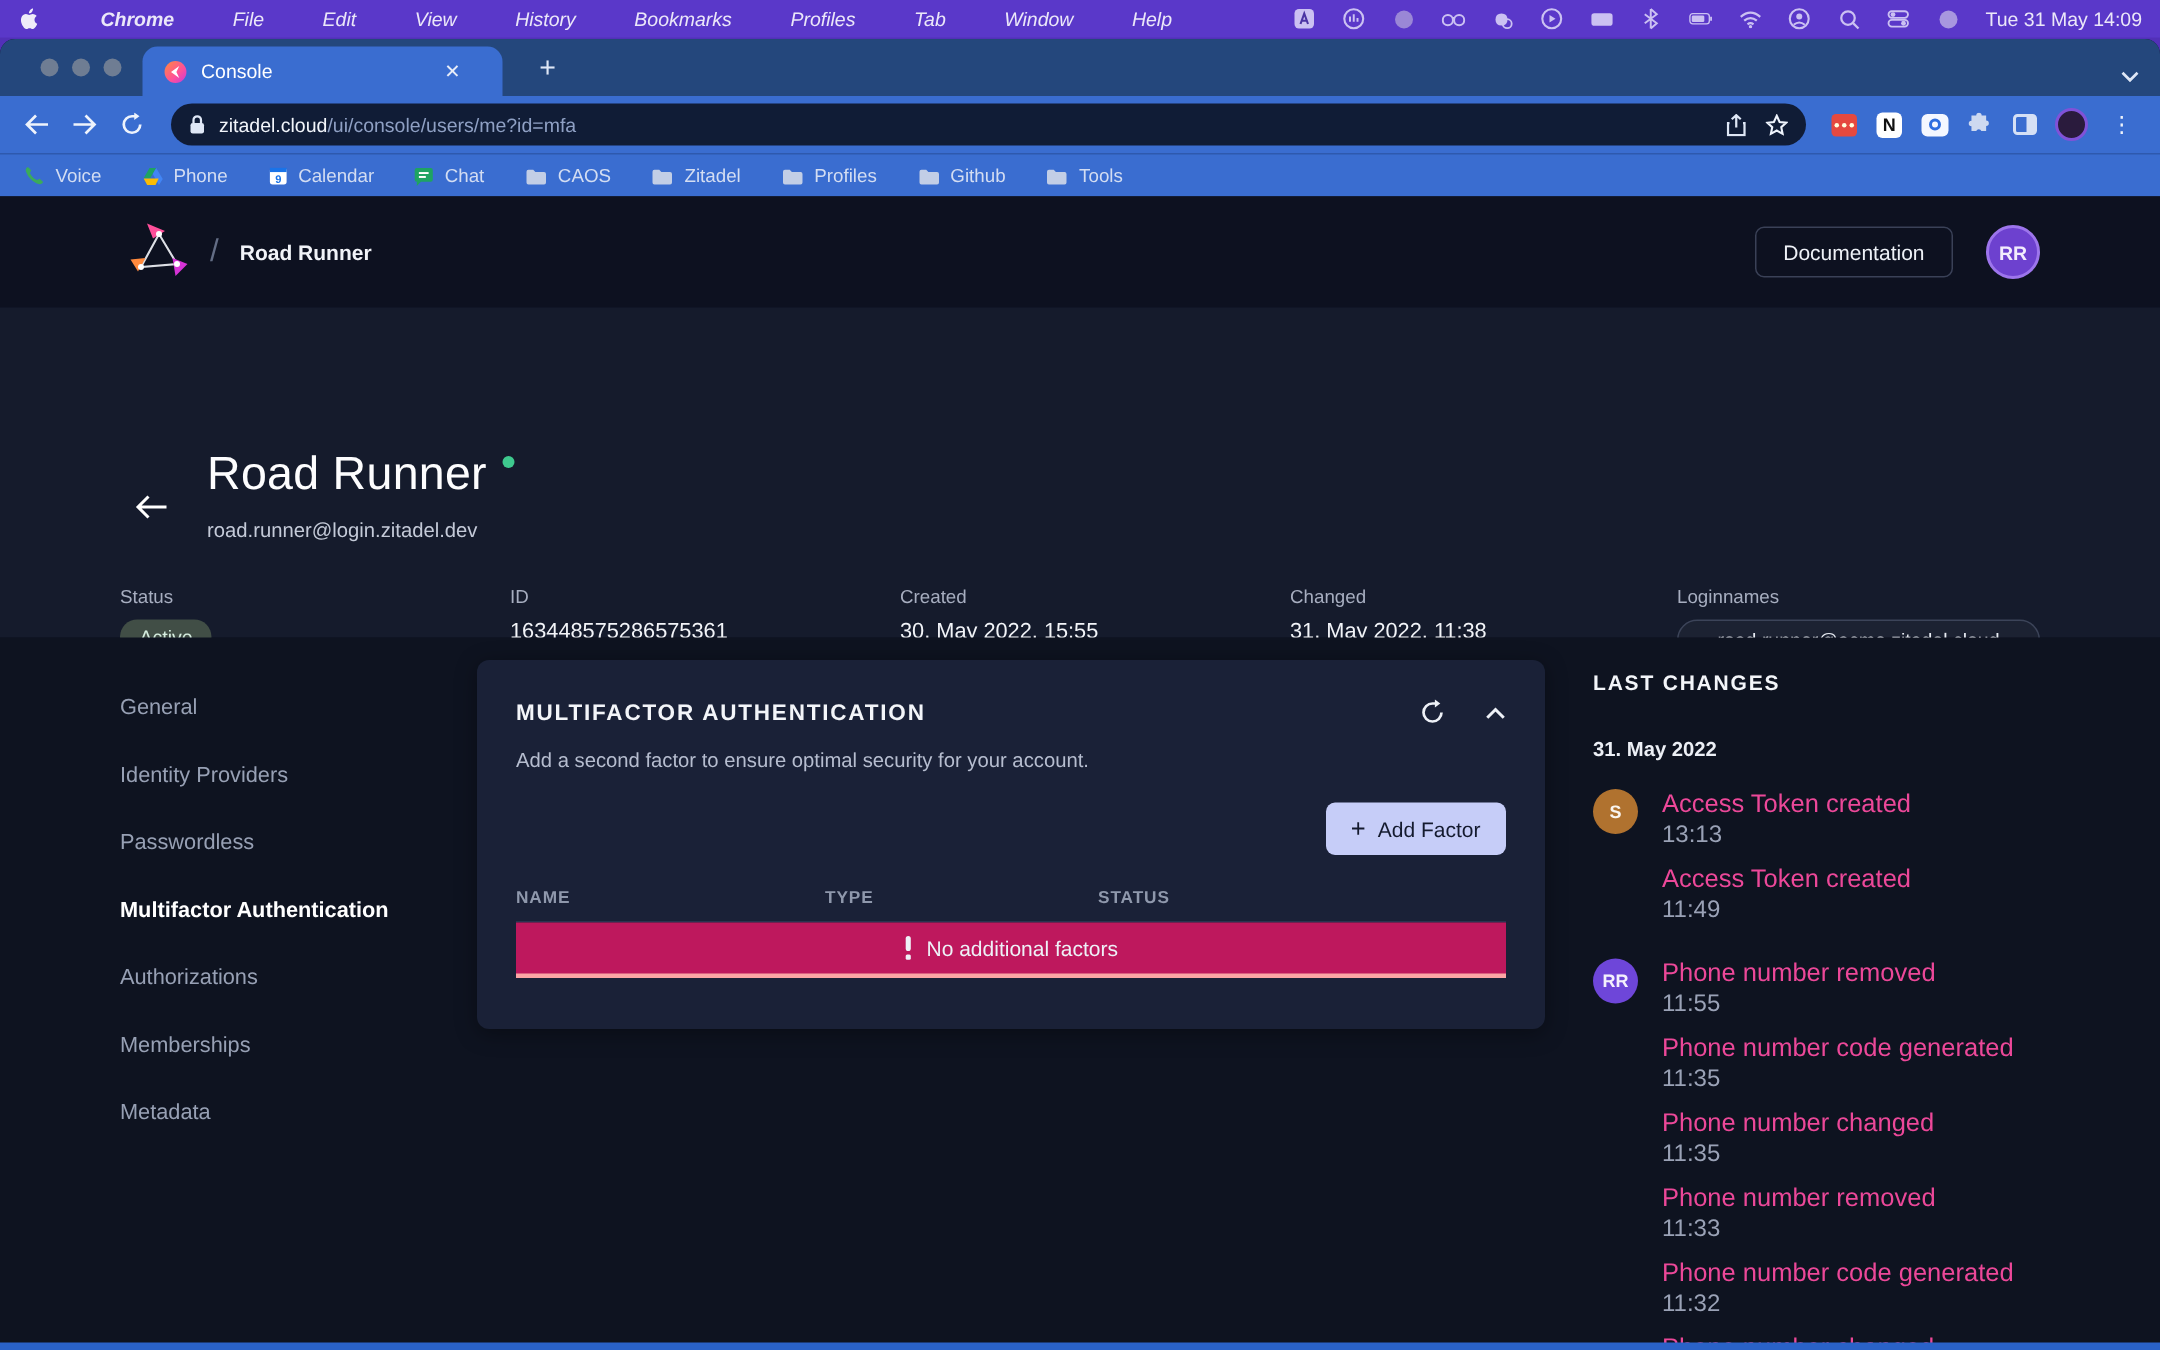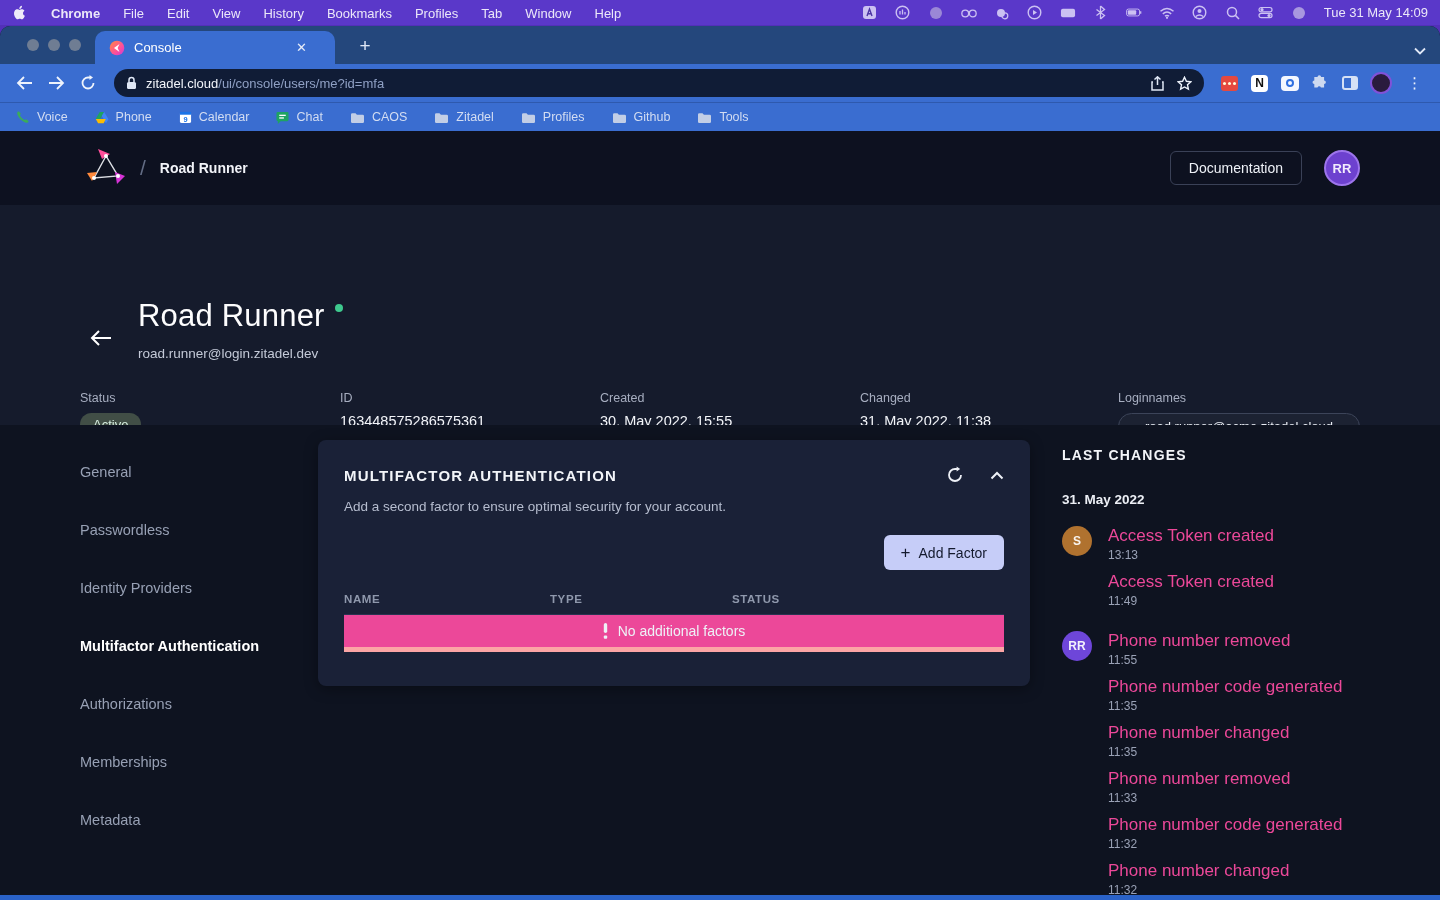--- a/index.html
+++ b/index.html
@@ -10,7 +10,7 @@
   .menubar { position:absolute; top:0; left:0; width:1440px; height:25px;
     background:#5a38c9; display:flex; align-items:center; padding:0 12px;
     color:rgba(255,255,255,.88); font-size:13px; }
-  .mb-left { display:flex; align-items:flex-end; gap:23px; }
+  .mb-left { display:flex; align-items:flex-start; gap:39px;font-style:italic; }
   .mb-item { cursor:default; }
   .mb-item.bold { font-weight:700; }
   .mb-right { margin-left:auto; display:flex; align-items:center; gap:17px; }

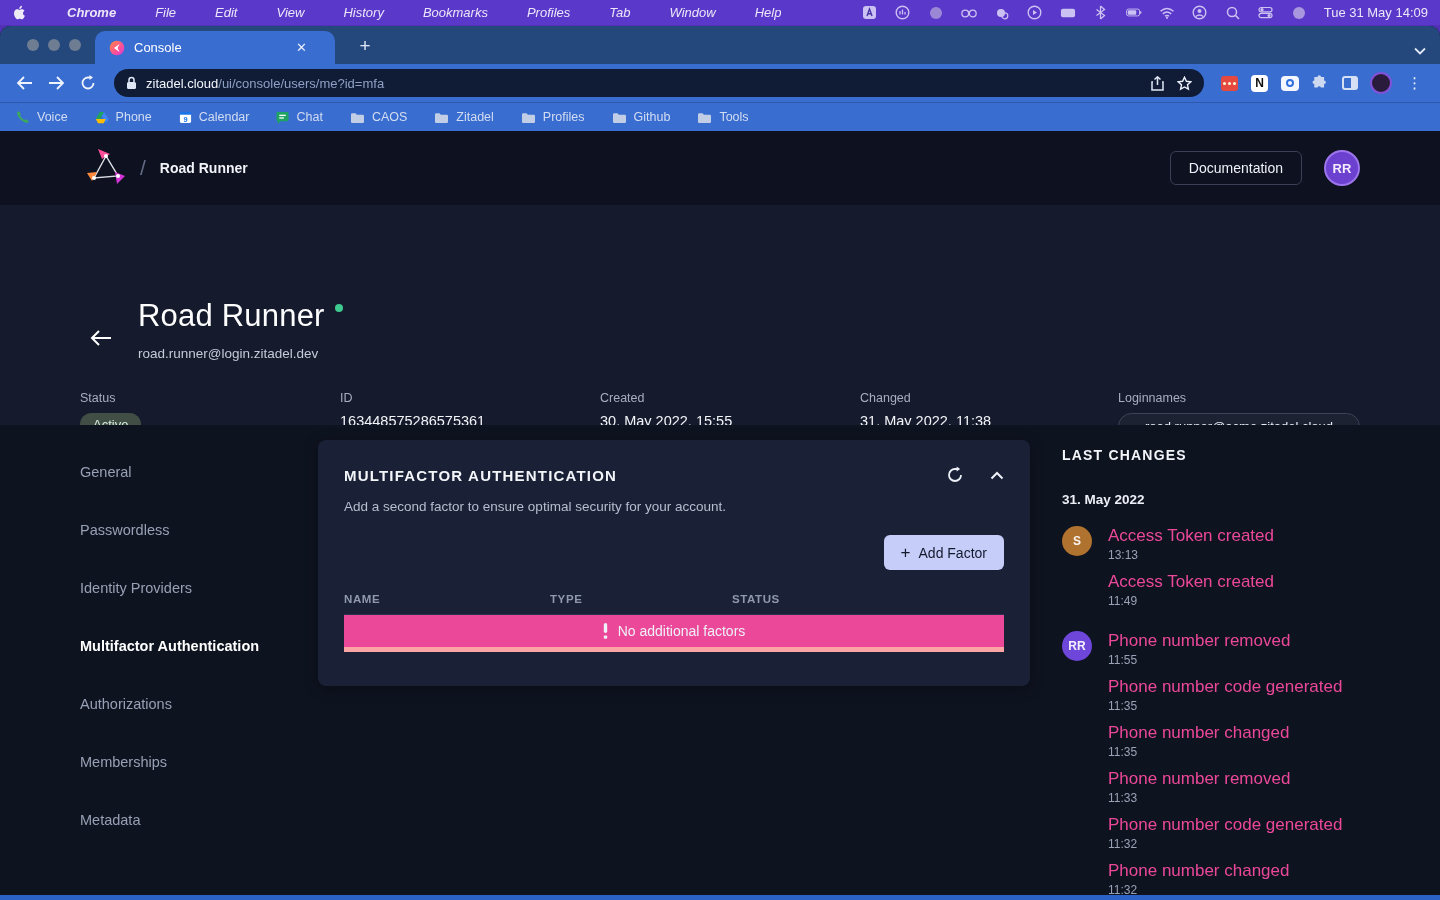--- a/index.html
+++ b/index.html
@@ -87,7 +87,7 @@
     color:#e9edf4; font-size:13px; text-align:center; padding:5px 8px; margin-bottom:9px; white-space:nowrap; }
 
   .content { position:absolute; top:294px; bottom:0; left:0; right:0; background:#0e1320; }
-  .sidenav { position:absolute; left:80px; top:26px; display:flex; flex-direction:column; gap:17px; }
+  .sidenav { position:absolute; left:80px; top:26px; display:flex; flex-direction:column; gap:4px; }
   .nav-item { color:#97a0b4; font-size:14.5px; height:41px; display:flex; align-items:center; }
   .nav-item.active { color:#ffffff; font-weight:700; }
 

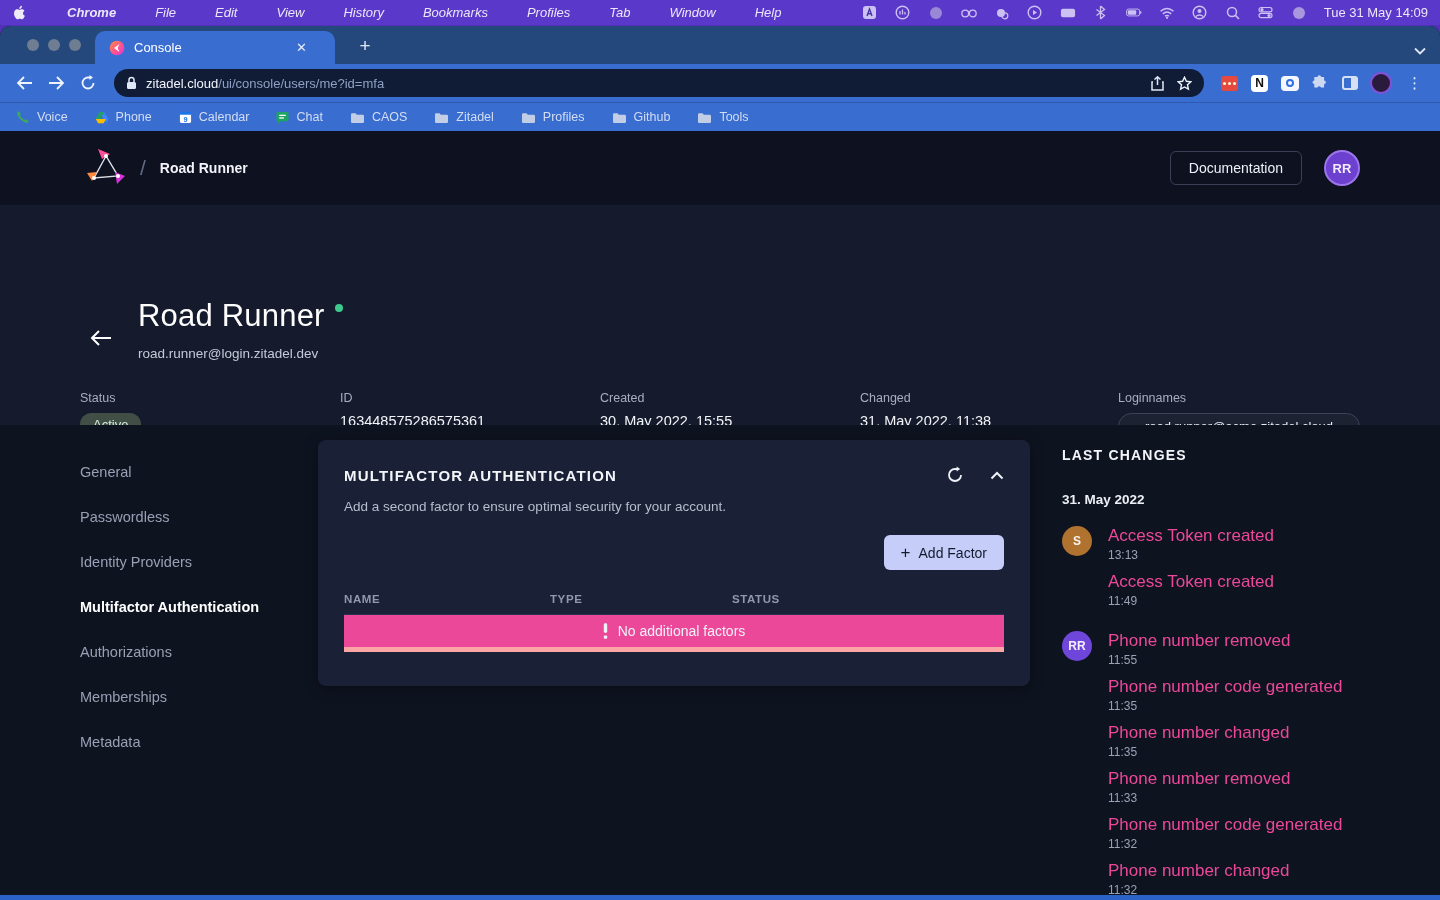--- a/index.html
+++ b/index.html
@@ -478,8 +478,8 @@
 
       <div class="sidenav">
         <span class="nav-item">General</span>
+        <span class="nav-item">Identity Providers</span>
         <span class="nav-item">Passwordless</span>
-        <span class="nav-item">Identity Providers</span>
         <span class="nav-item active">Multifactor Authentication</span>
         <span class="nav-item">Authorizations</span>
         <span class="nav-item">Memberships</span>

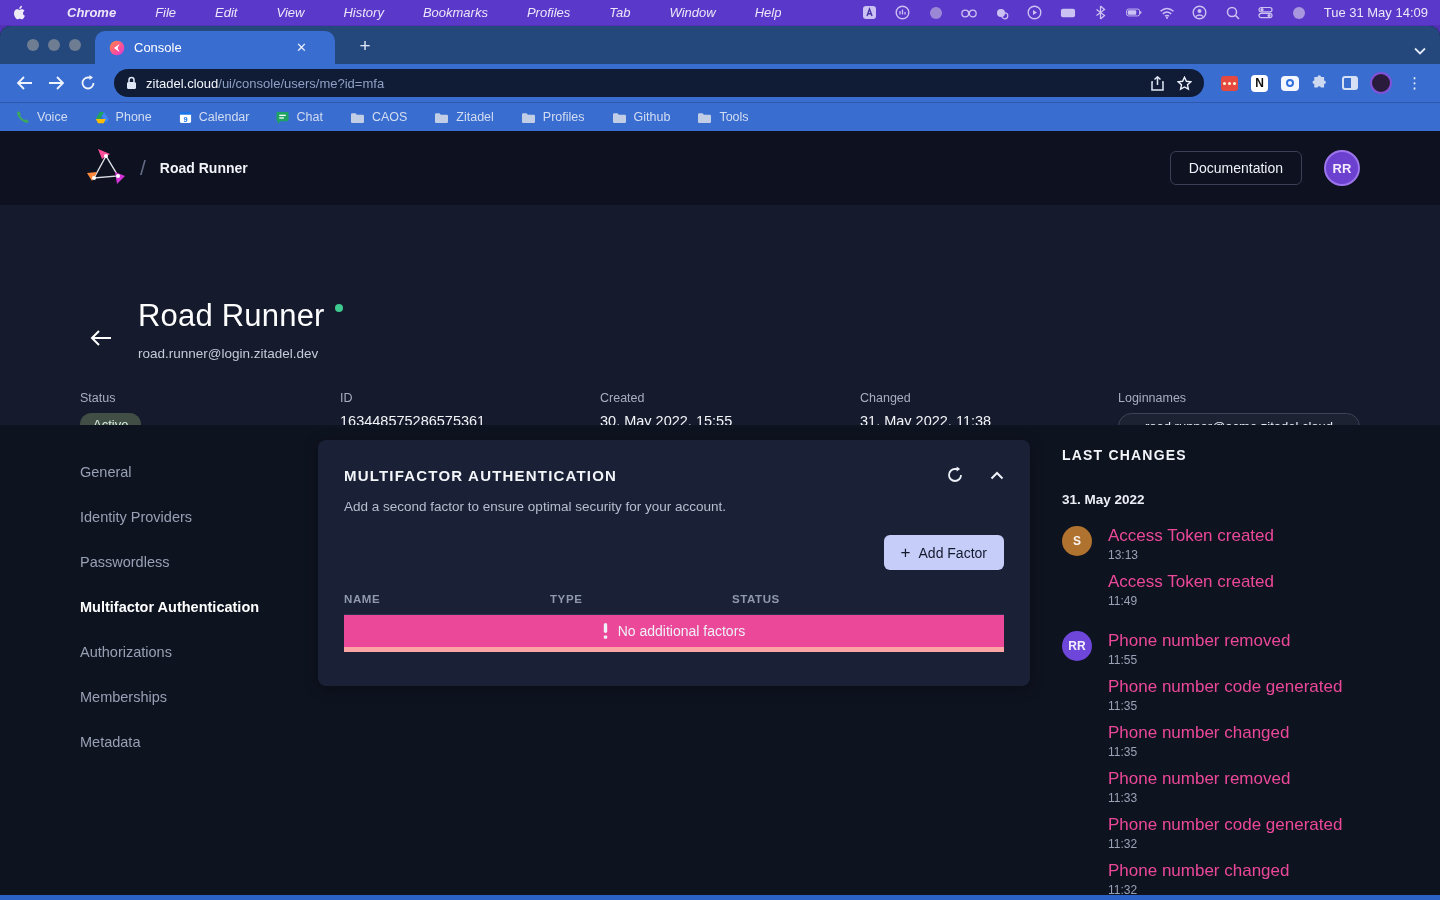--- a/index.html
+++ b/index.html
@@ -118,7 +118,7 @@
   .gevents { display:flex; flex-direction:column; }
   .event { margin-bottom:10px; }
   .etitle { color:#ec4899; font-size:17px; }
-  .etime { color:#9aa2b6; font-size:12px; margin-top:2px; }
+  .etime { color:#9aa2b6; font-size:16px; margin-top:2px; }
 
   .bottom-strip { position:absolute; left:0; bottom:0; width:1440px; height:5px; background:#2a62c8; }
 

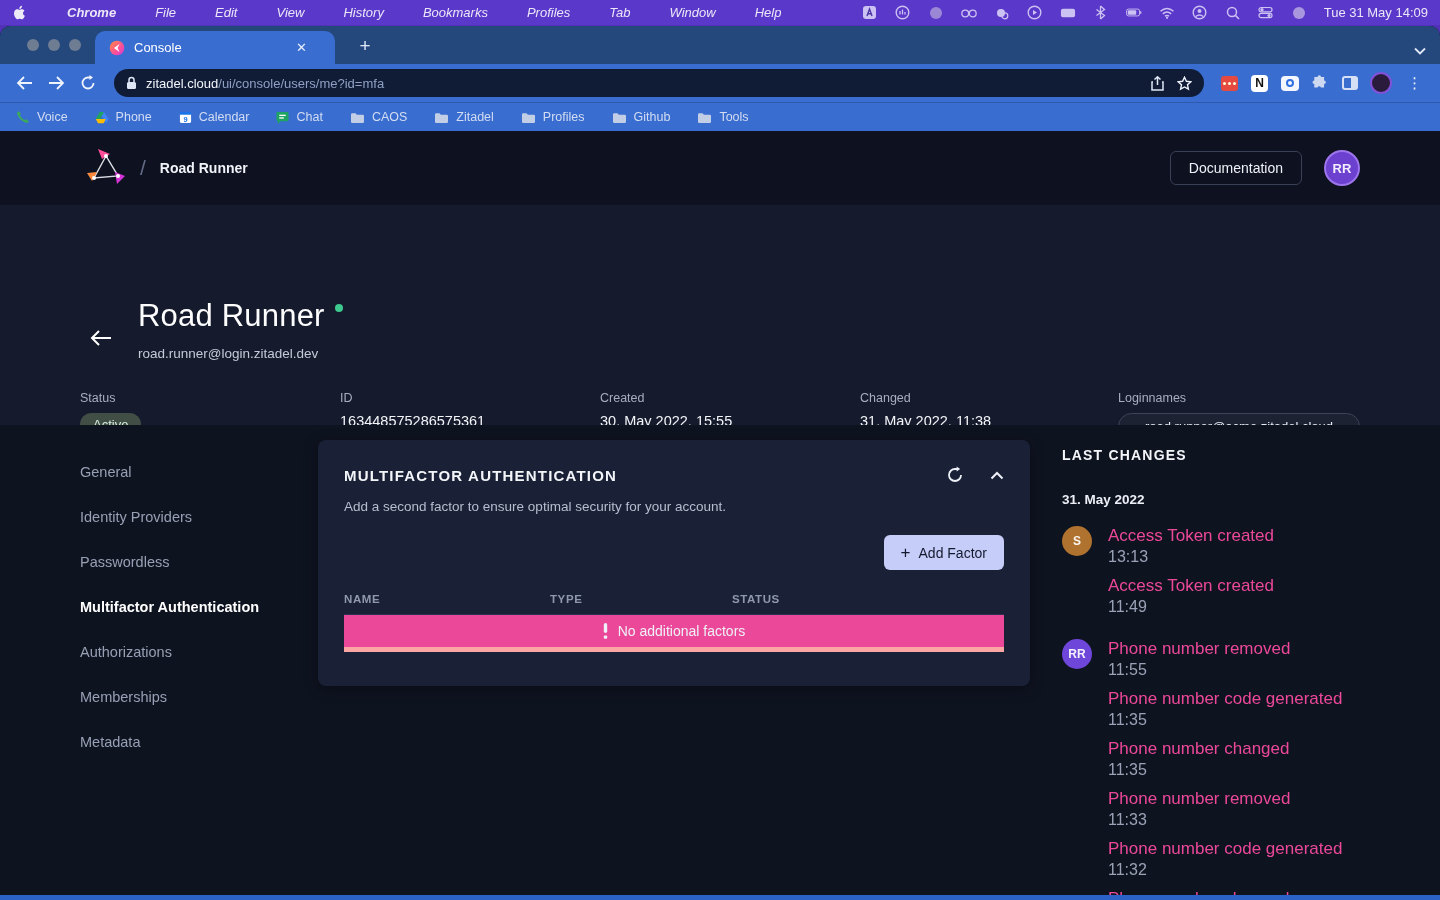--- a/index.html
+++ b/index.html
@@ -104,8 +104,8 @@
   .thead { display:grid; grid-template-columns:206px 182px 1fr; margin-top:23px; }
   .th { color:#8f98ac; font-size:11.5px; font-weight:700; letter-spacing:.6px; }
   .tdivider { height:1px; background:#2a3350; margin-top:9px; }
-  .empty-row { height:37px; background:#ec4899; display:flex; align-items:center; justify-content:center;
-    gap:10px; color:#eef1f7; font-size:14px; border-bottom:5px solid #fca5a5; }
+  .empty-row { height:37px; background:#be185d; display:flex; align-items:center; justify-content:center;
+    gap:10px; color:#eef1f7; font-size:14px; border-bottom:3px solid #fca5a5; }
 
   .changes { position:absolute; left:1062px; top:22px; width:330px; }
   .ch-title { color:#f3f5f9; font-size:14px; font-weight:700; letter-spacing:1.2px; }

